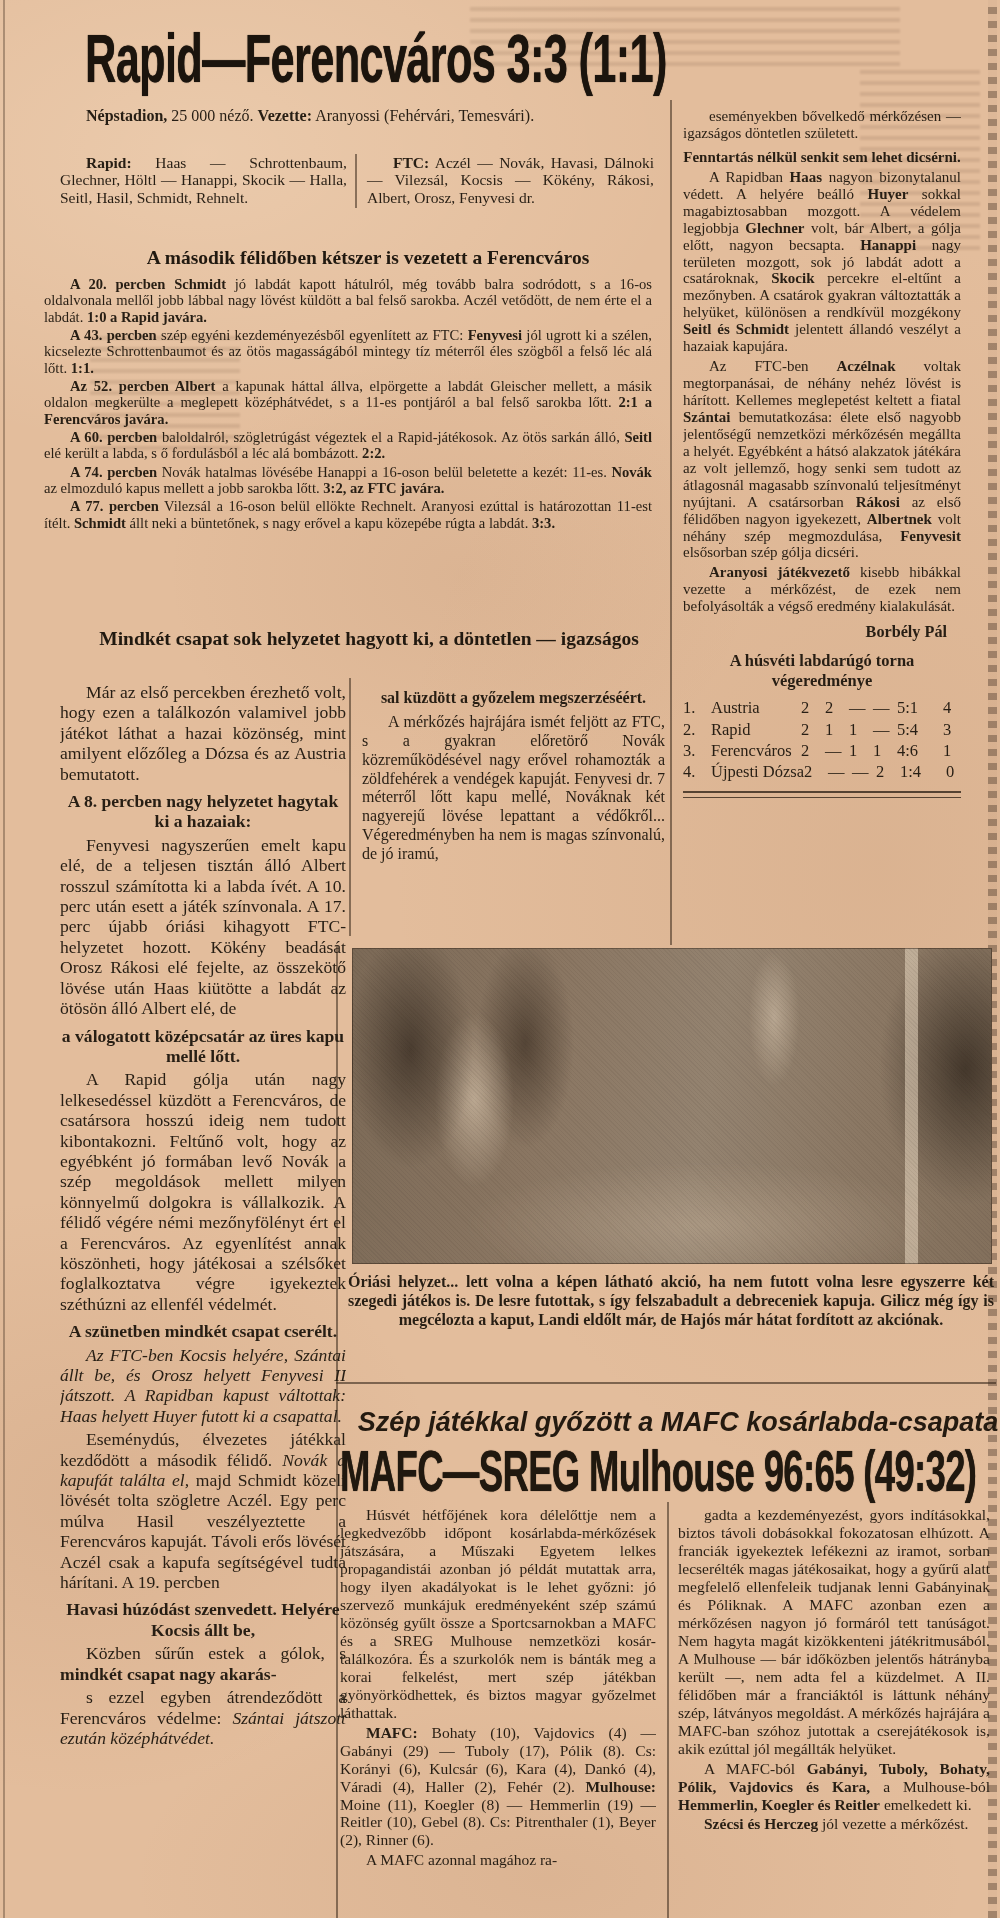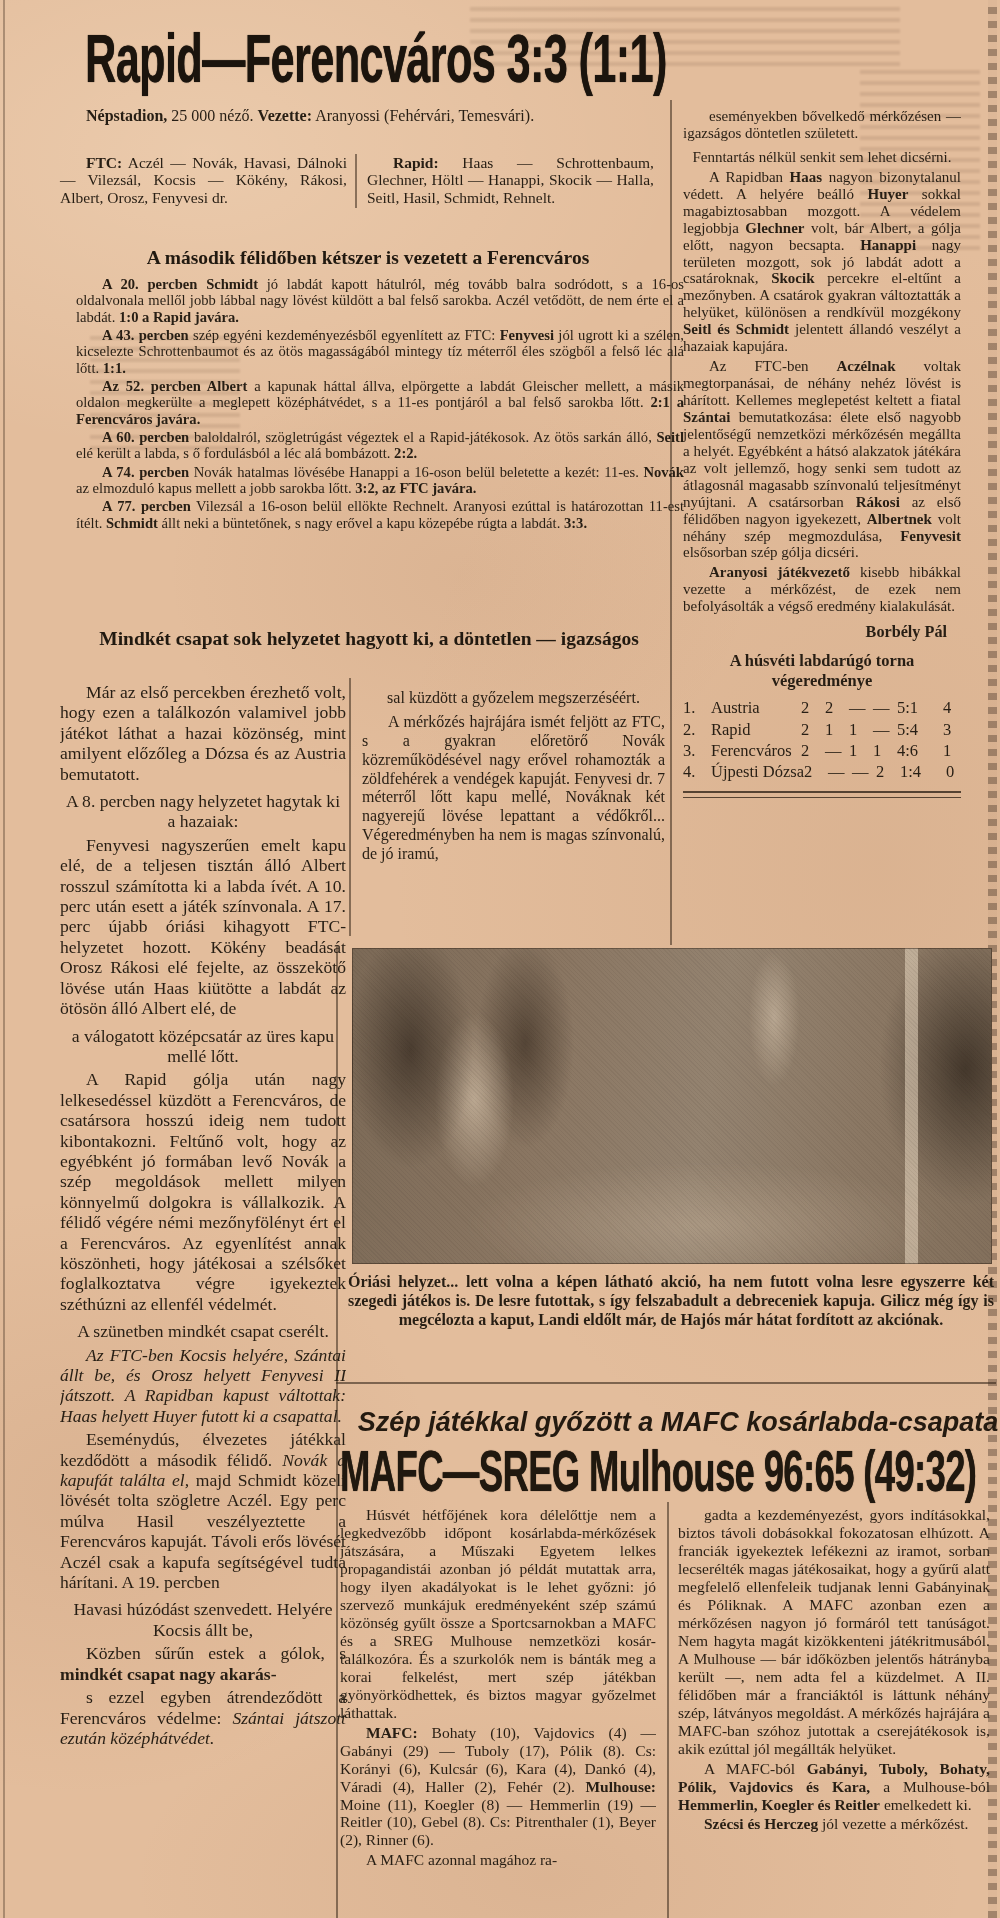--- a/index.html
+++ b/index.html
@@ -107,10 +107,10 @@
 
   <section id="lineups" class="abs" style="left:60px;top:154px;width:608px;">
     <div class="lcol jtxt">
+        <p><span class="b">Rapid:</span><span> Haas — Schrottenbaum, Glechner, Höltl — Hanappi, Skocik — Halla, Seitl, Hasil, Schmidt, Rehnelt.</span></p>
+      </div>
+    <div class="lcol jtxt">
         <p><span class="b">FTC:</span><span> Aczél — Novák, Havasi, Dálnoki — Vilezsál, Kocsis — Kökény, Rákosi, Albert, Orosz, Fenyvesi dr.</span></p>
-      </div>
-    <div class="lcol jtxt">
-        <p><span class="b">Rapid:</span><span> Haas — Schrottenbaum, Glechner, Höltl — Hanappi, Skocik — Halla, Seitl, Hasil, Schmidt, Rehnelt.</span></p>
       </div>
   </section>
 

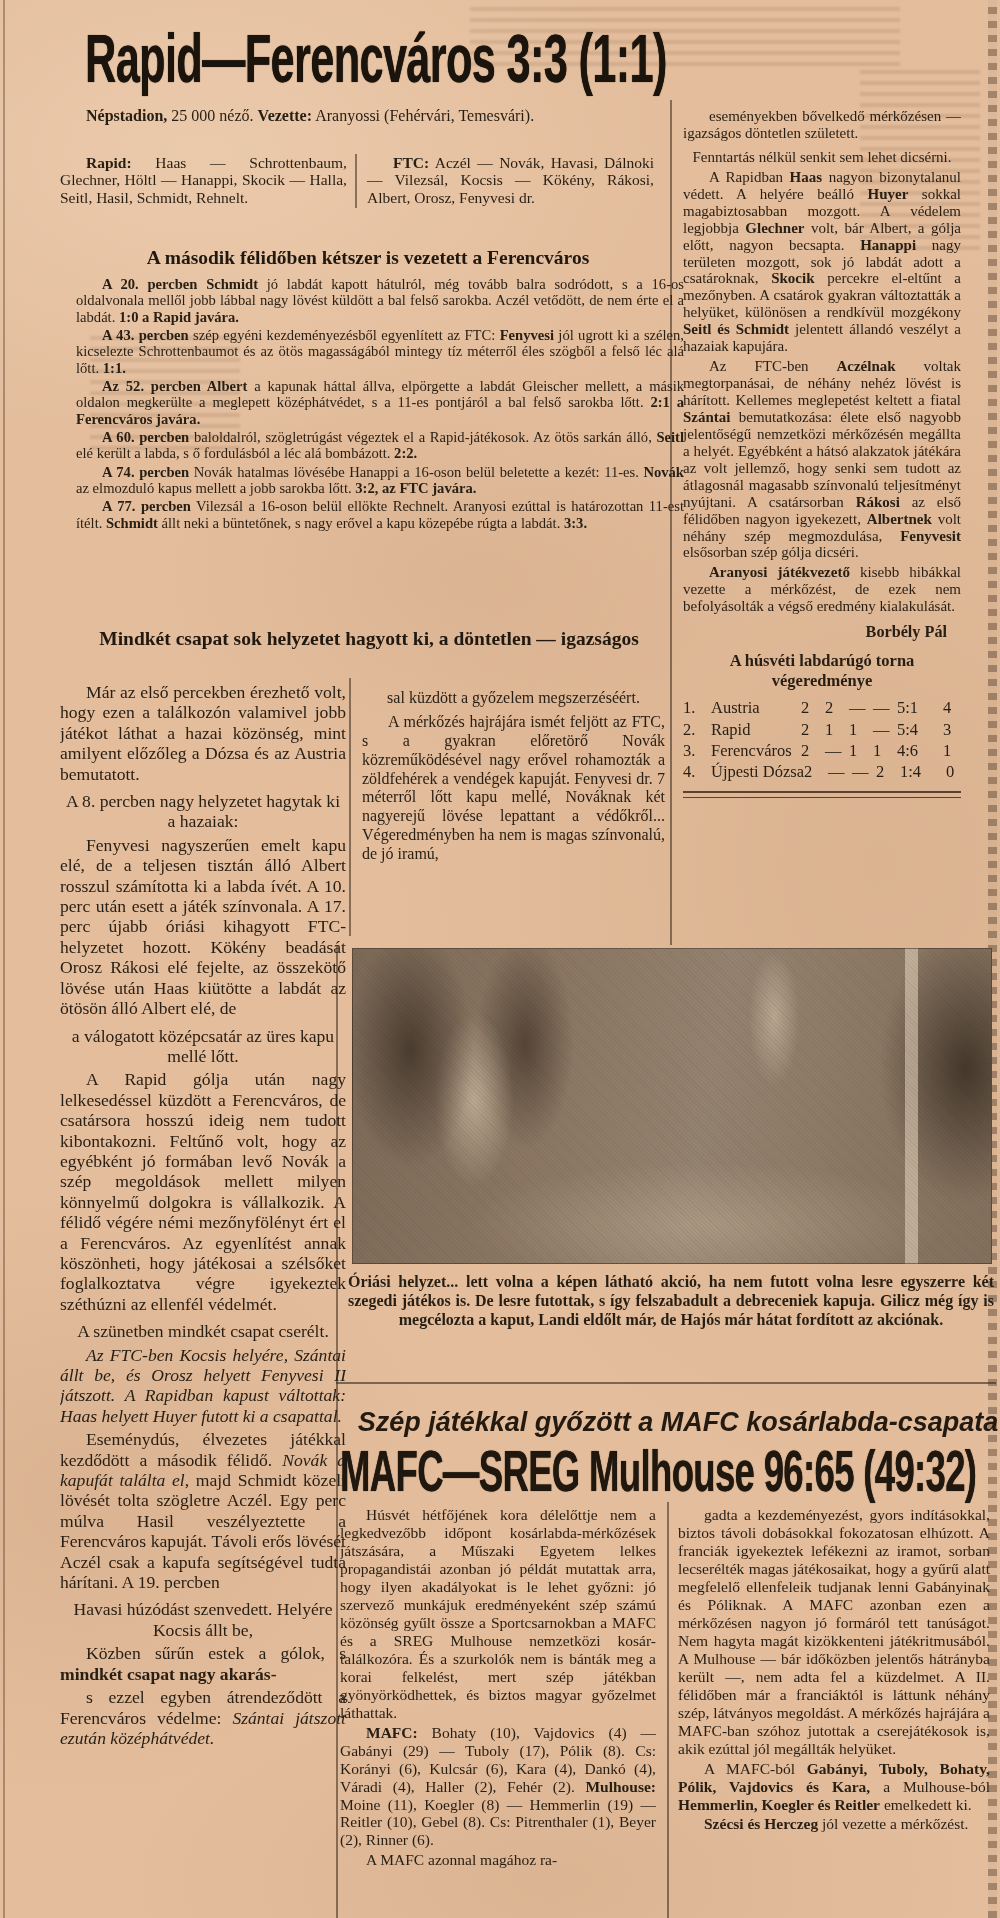--- a/index.html
+++ b/index.html
@@ -44,7 +44,7 @@
   p{margin:0 0 2px 0;text-indent:26px;}
   .b{font-weight:bold;}
   .i{font-style:italic;}
-  .sub{text-align:center;font-weight:normal;text-indent:0;margin:7px 0 5px 0;}
+  .sub{text-align:center;font-weight:bold;text-indent:0;margin:7px 0 5px 0;}
   .byline{text-align:right;font-weight:bold;text-indent:0;margin:8px 14px 2px 0;font-size:108%;}
   .jtxt{text-align:justify;}
   #intro{font-size:16px;line-height:1.2;}

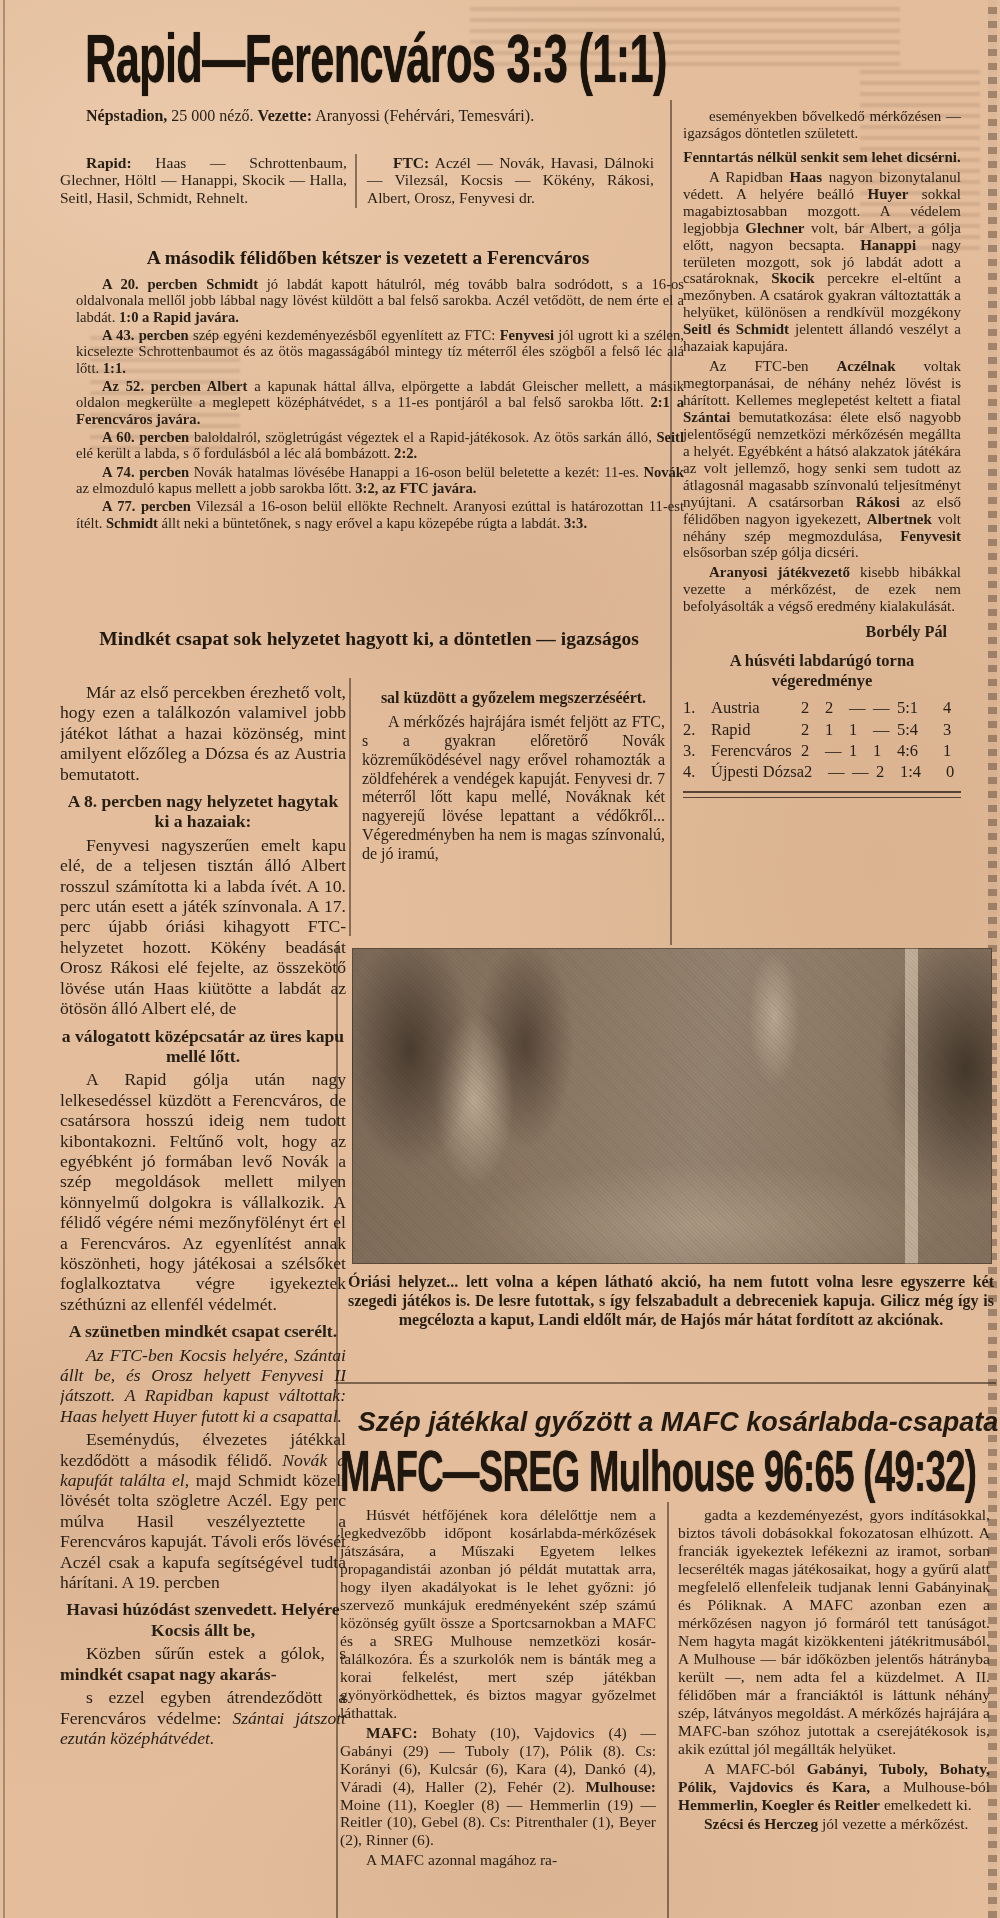--- a/index.html
+++ b/index.html
@@ -116,7 +116,7 @@
 
   <h2 id="subhead1" class="abs subhead" style="left:60px;top:243px;width:608px;">A második félidőben kétszer is vezetett a Ferencváros</h2>
 
-  <section id="goals" class="abs" style="left:76px;top:276px;width:608px;">
+  <section id="goals" class="abs" style="left:44px;top:276px;width:608px;">
       <p class="jtxt"><span class="b">A 20. percben Schmidt</span><span> jó labdát kapott hátulról, még tovább balra sodródott, s a 16-os oldalvonala mellől jobb lábbal nagy lövést küldött a bal felső sarokba. Aczél vetődött, de nem érte el a labdát. </span><span class="b">1:0 a Rapid javára.</span></p>
       <p class="jtxt"><span class="b">A 43. percben</span><span> szép egyéni kezdeményezésből egyenlített az FTC: </span><span class="b">Fenyvesi</span><span> jól ugrott ki a szélen, kicselezte Schrottenbaumot és az ötös magasságából mintegy tíz méterről éles szögből a felső léc alá lőtt. </span><span class="b">1:1.</span></p>
       <p class="jtxt"><span class="b">Az 52. percben Albert</span><span> a kapunak háttal állva, elpörgette a labdát Gleischer mellett, a másik oldalon megkerülte a meglepett középhátvédet, s a 11-es pontjáról a bal felső sarokba lőtt. </span><span class="b">2:1 a Ferencváros javára.</span></p>

